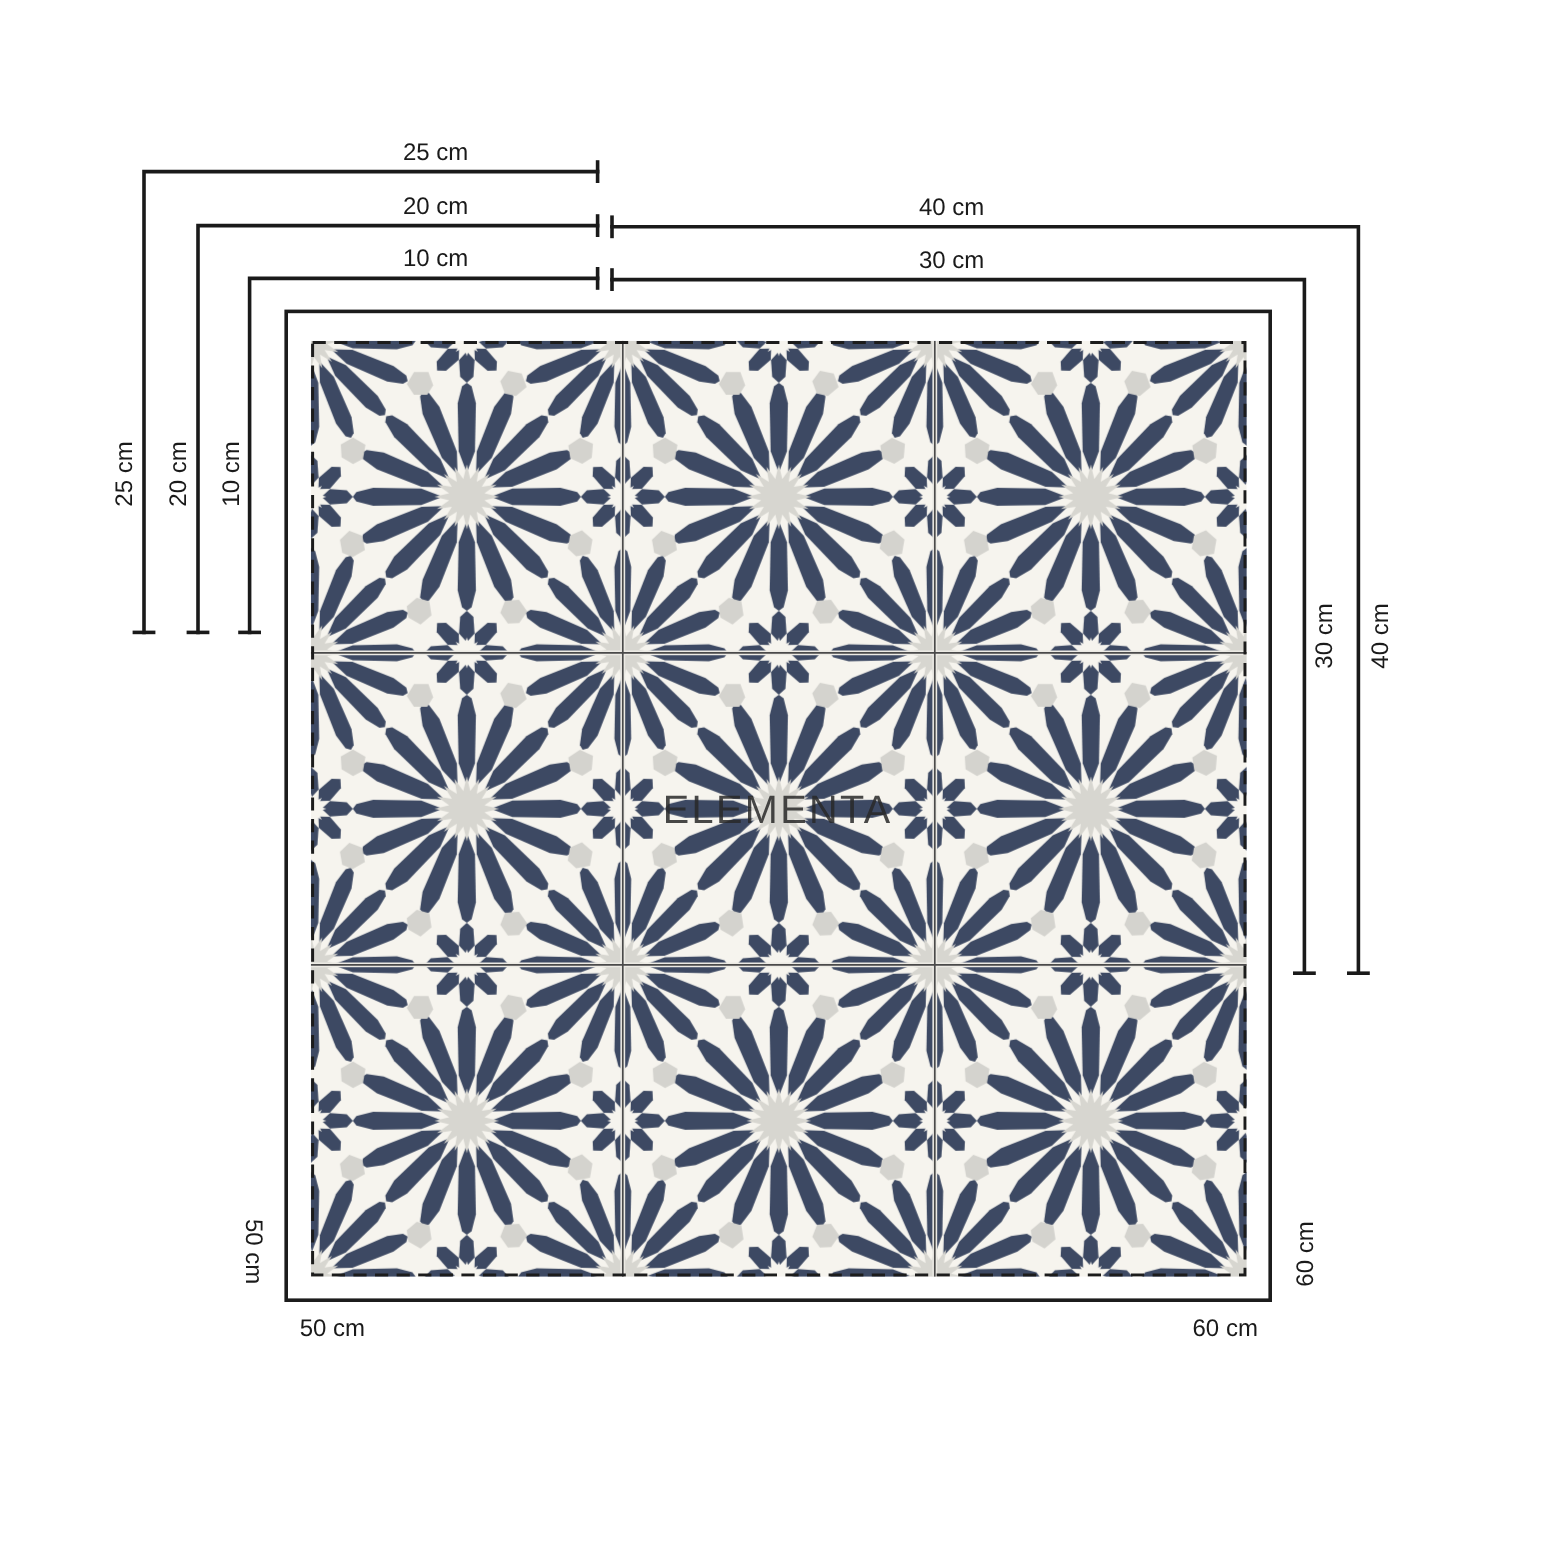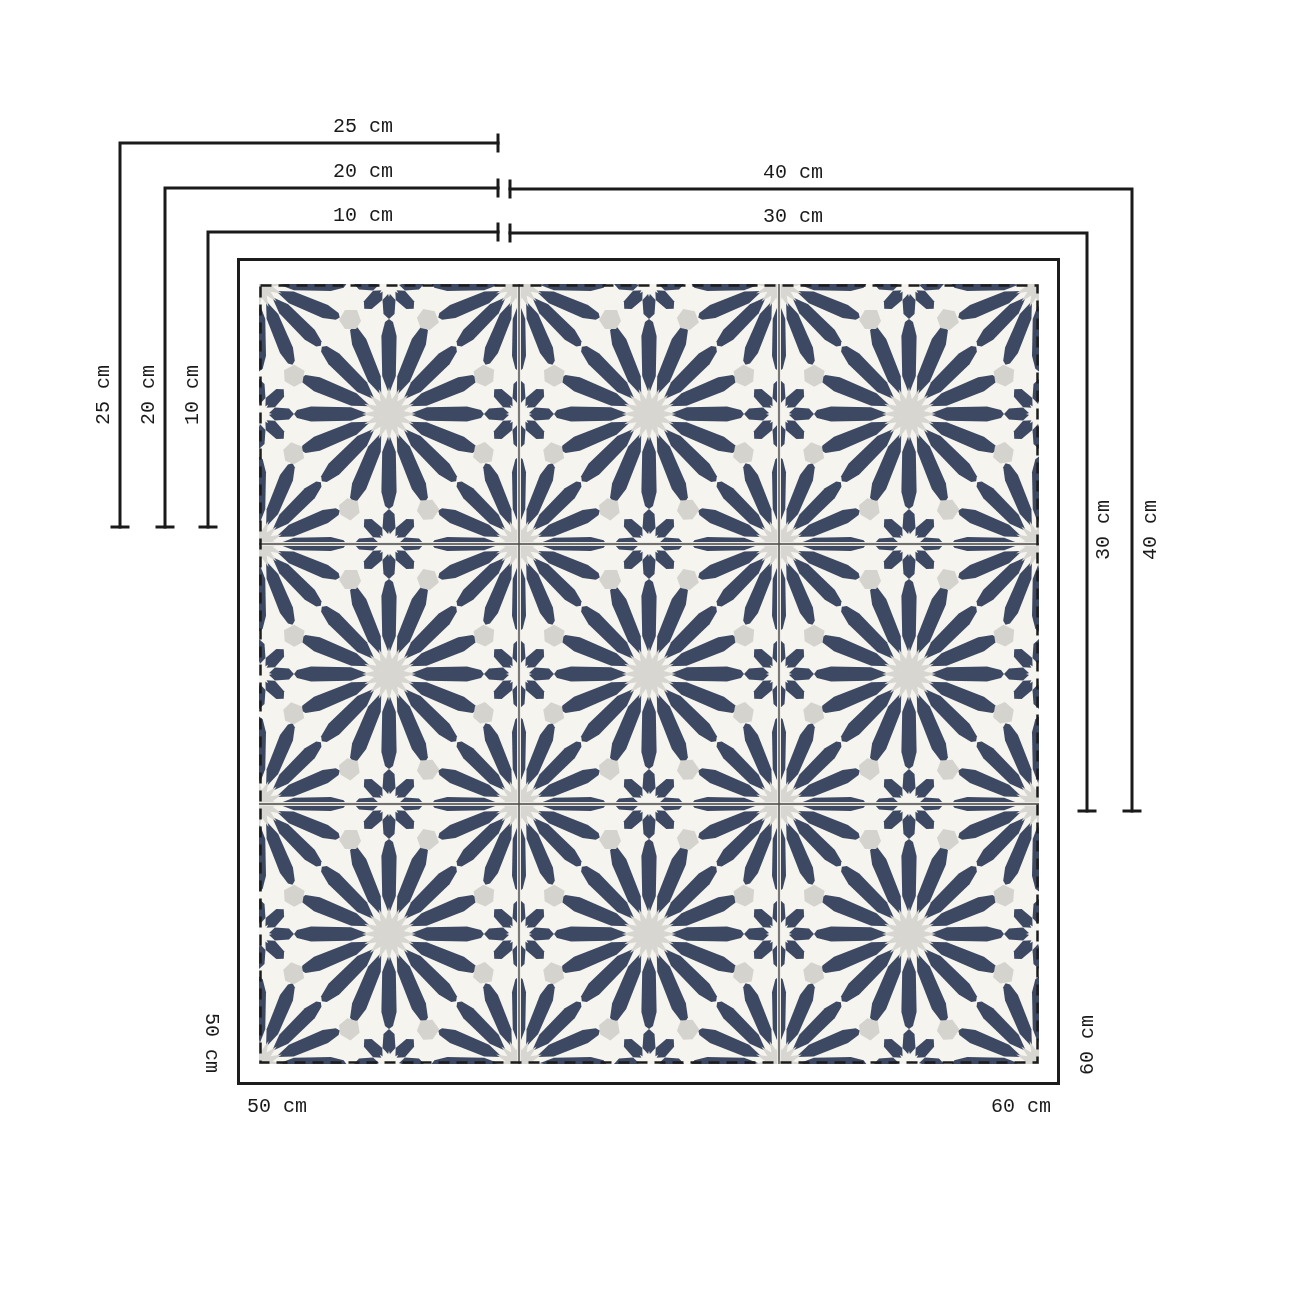--- a/index.html
+++ b/index.html
@@ -5,7 +5,7 @@
   html,body{margin:0;padding:0;background:#ffffff;}
   .canvas{
     position:relative;width:1291px;height:1291px;background:#ffffff;overflow:hidden;
-    font-family:Liberation Mono, monospace;
+    font-family:Liberation Sans, sans-serif;
   }
   svg.dims{position:absolute;left:0;top:0;}
   .dim-label{

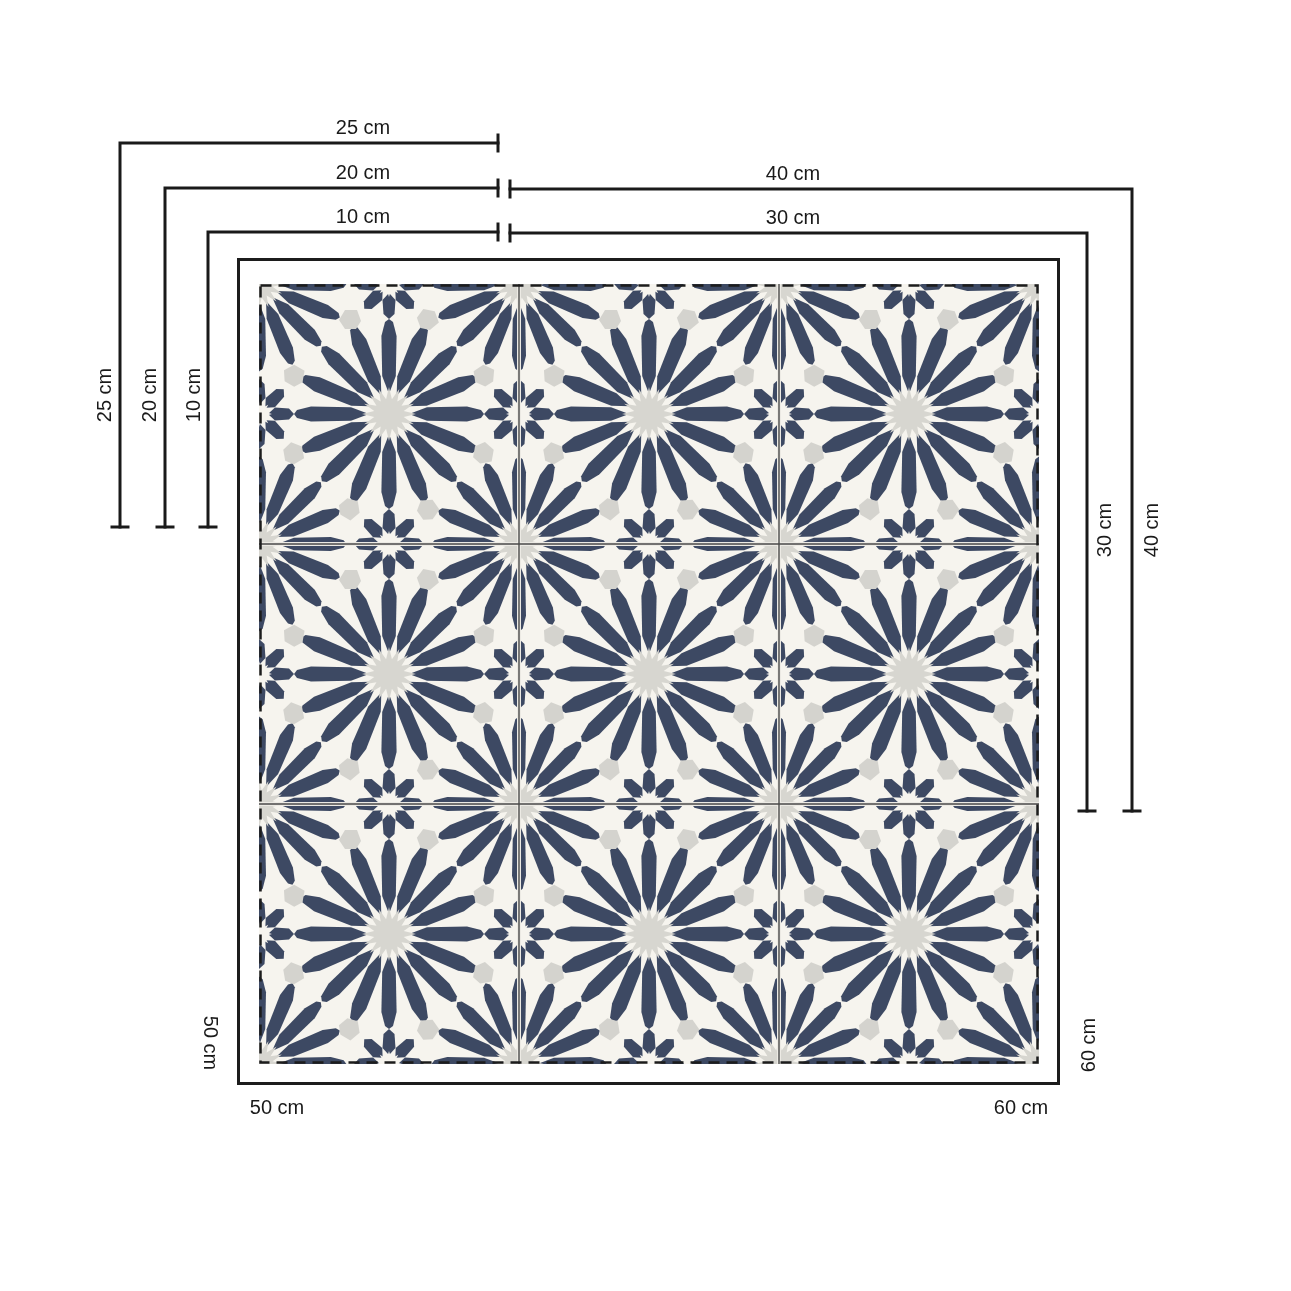--- a/index.html
+++ b/index.html
@@ -151,6 +151,7 @@
     <rect x="1.5" y="1.5" width="777" height="777" fill="none" stroke="#1c1c1c" stroke-width="2.5" stroke-dasharray="11 7"></rect>
   </svg>
 
+  <div class="watermark">ELEMENTA</div>
 
 </div>
 

